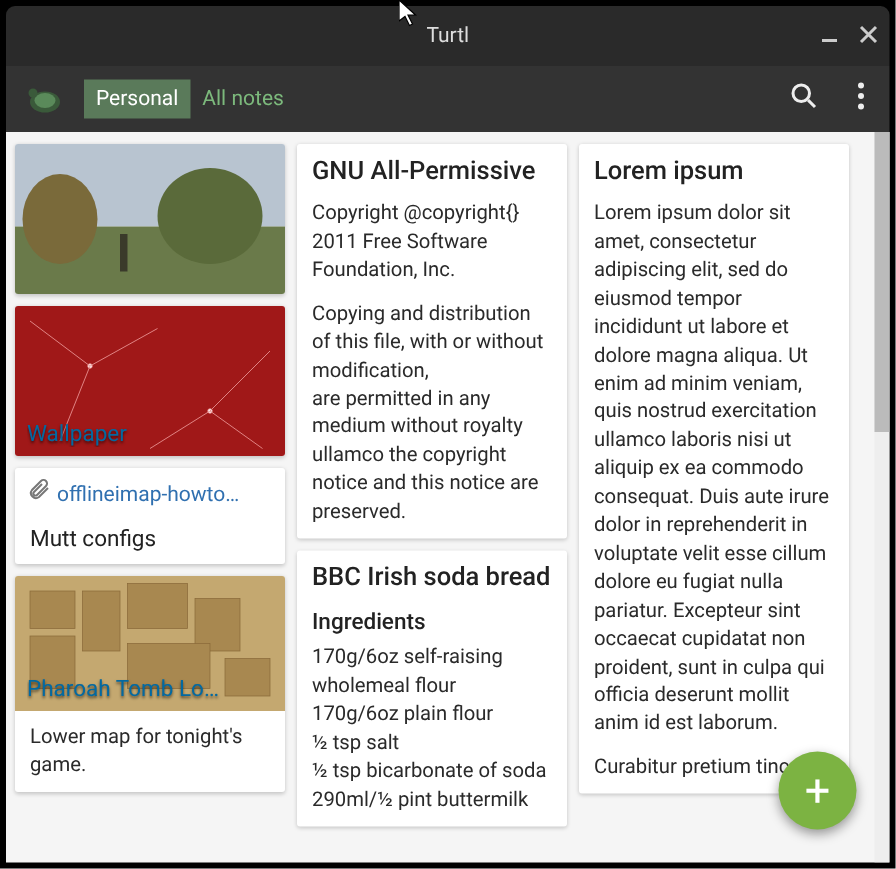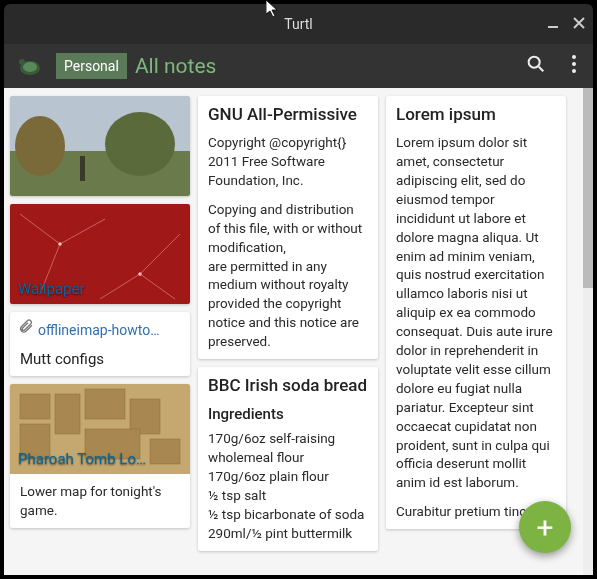--- a/index.html
+++ b/index.html
@@ -12,7 +12,7 @@
 .toolbar { background: #333; height: 44px; display: flex; align-items: center; padding: 0 10px; margin: 0 4px; }
 .logo { width: 32px; height: 24px; margin-right: 10px; }
 .tag-chip { background: #5a7a5a; color: #fff; padding: 5px 8px; border-radius: 0; font-size: 14px; margin-right: 8px; cursor: pointer; }
-.all-notes { color: #7cb97c; font-size: 21px; cursor: pointer; }
+.all-notes { color: #7cb97c; font-size: 14px; cursor: pointer; }
 .toolbar-spacer { flex: 1; }
 .toolbar-icon { color: #eee; margin-left: 18px; cursor: pointer; }
 .content { background: #f5f5f5; margin: 0 4px 4px 4px; height: calc(579px - 40px - 44px - 8px); overflow-y: auto; position: relative; padding: 8px 6px; display: flex; gap: 8px; align-items: flex-start; }

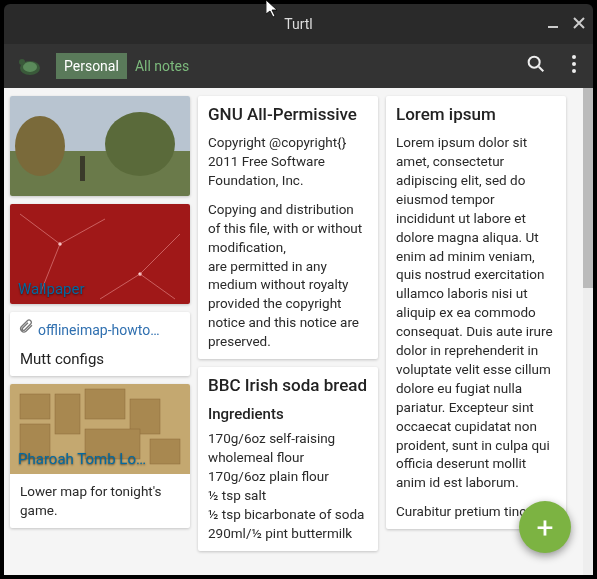--- a/index.html
+++ b/index.html
@@ -148,7 +148,7 @@
         <div class="card-title">GNU All-Permissive</div>
         <div class="para">Copyright @copyright{} 2011 Free Software Foundation, Inc.</div>
         <div>Copying and distribution of this file, with or without modification,</div>
-        <div>are permitted in any medium without royalty provided the copyright notice and this notice are preserved.</div>
+        <div>are permitted in any medium without royalty ullamco the copyright notice and this notice are preserved.</div>
       </div>
     </div>
     <div class="card">

